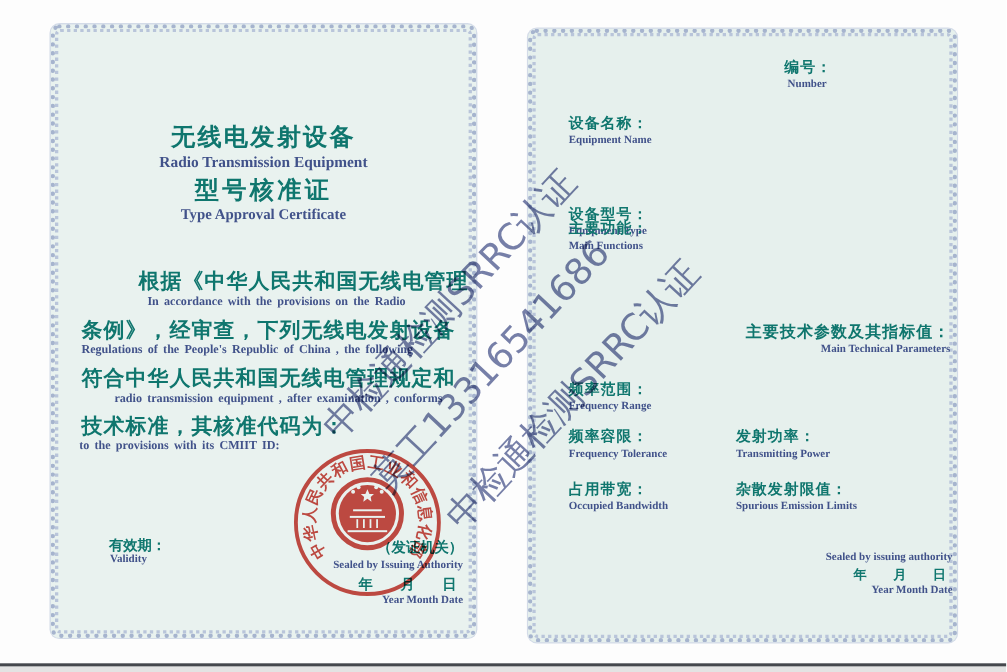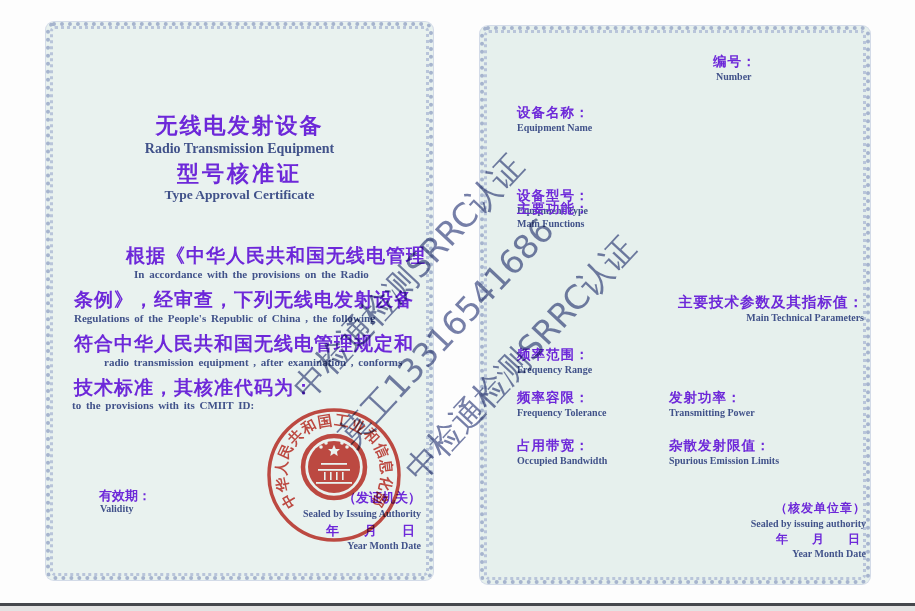--- a/index.html
+++ b/index.html
@@ -21,7 +21,7 @@
   .page-left  { left:46px; top:22px; width:379px; height:550px; }
   .page-right { left:480px; top:26px; width:382px; height:550px; background:#e6f0ed; }
 
-  .cn { color:#6d28d9; font-weight:bold; }
+  .cn { color:#0f766e; font-weight:bold; }
   .en { color:#41528a; font-weight:bold; font-family:"Liberation Serif", serif; }
   .abs { position:absolute; white-space:nowrap; }
 

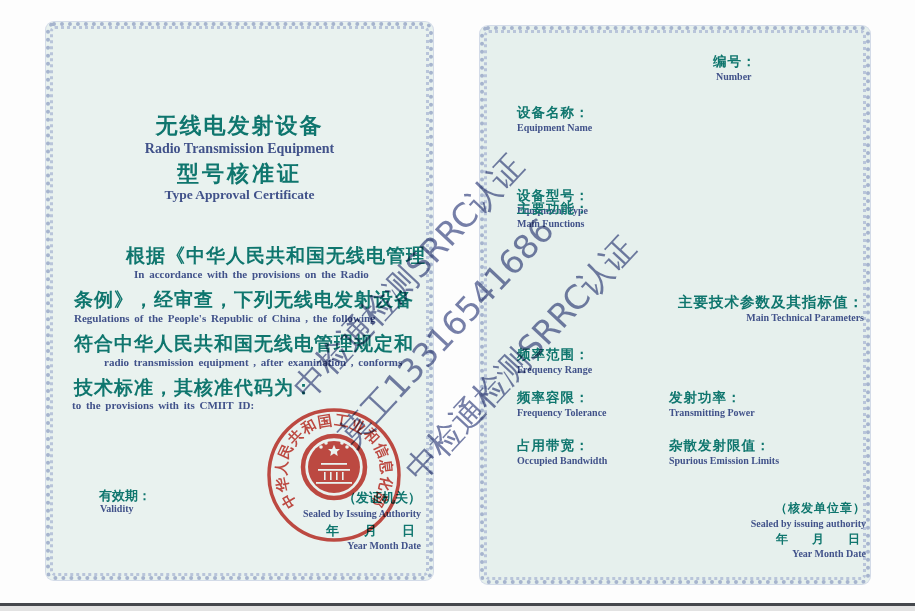--- a/index.html
+++ b/index.html
@@ -178,7 +178,6 @@
   </div>
 
   <div class="abs center-block" style="left:666px; top:500px; width:200px;">
-    <div class="cn" style="font-size:12px; letter-spacing:1px;">（核发单位章）</div>
     <div class="en small-en" style="margin-top:1px;">Sealed by issuing authority</div>
     <div class="cn date-cn" style="margin-top:2px; font-size:12px;">年　月　日</div>
     <div class="en small-en">Year  Month  Date</div>

